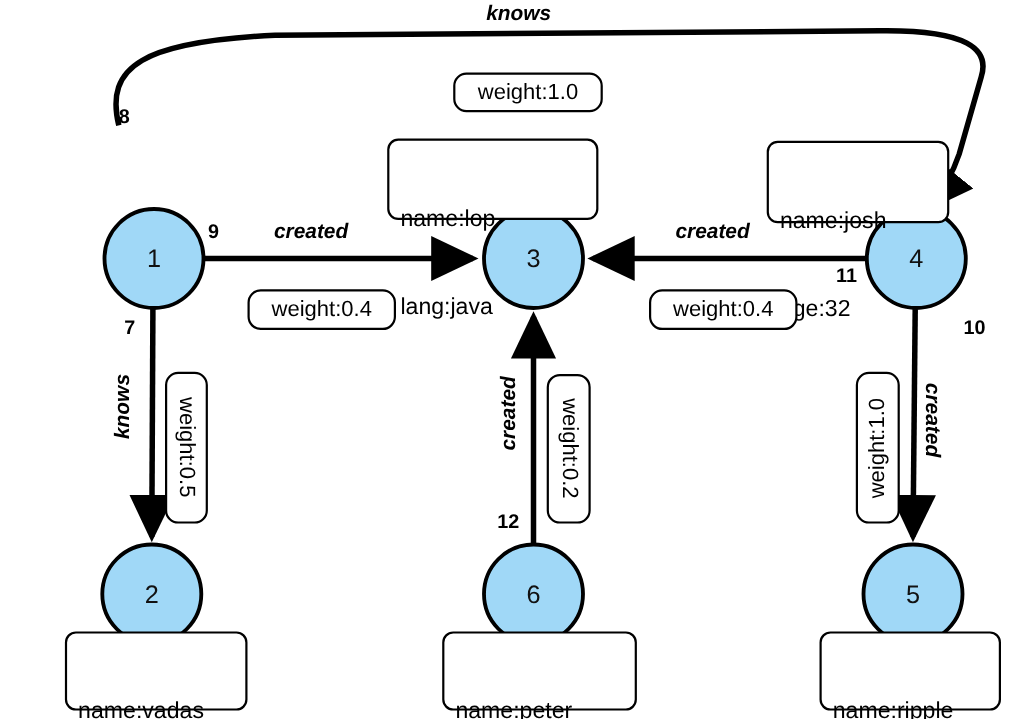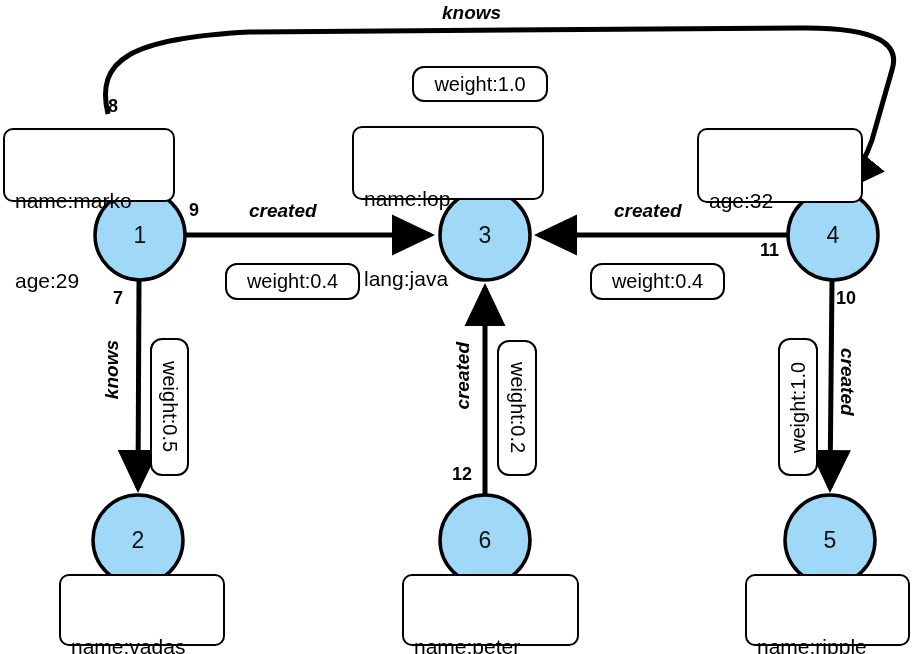--- a/index.html
+++ b/index.html
@@ -108,10 +108,6 @@
   <div class="node-label" style="left:810px;top:527px;width:40px;">5</div>
   <div class="node-label" style="left:465px;top:527px;width:40px;">6</div>
 
-  <div class="prop-box" style="left:3px;top:128px;width:172px;height:74px;">
-    <span class="ln">name:marko</span>
-    <span class="ln">age:29</span>
-  </div>
   <div class="prop-box" style="left:59px;top:574px;width:166px;height:72px;">
     <span class="ln">name:vadas</span>
     

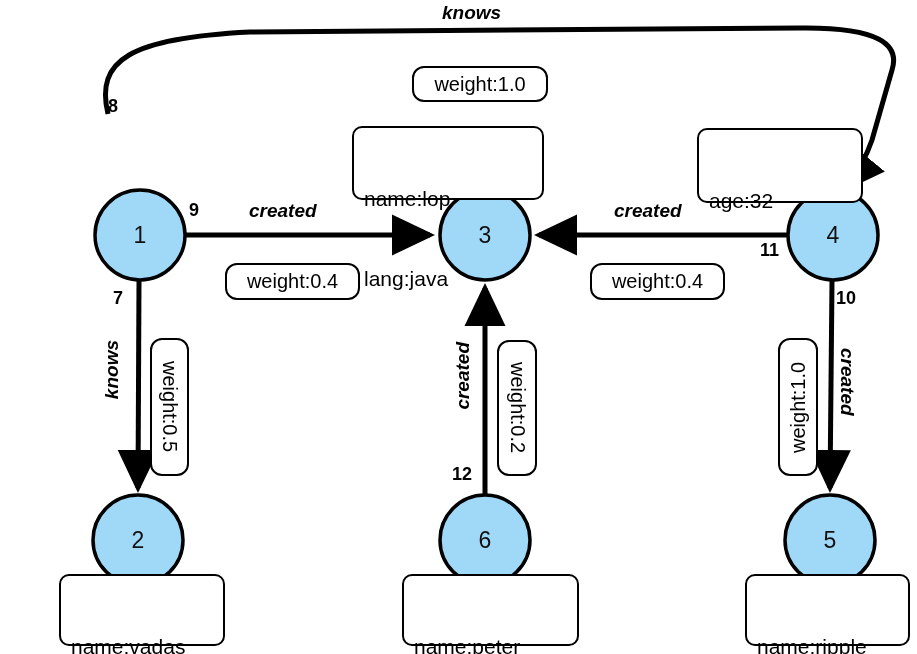--- a/index.html
+++ b/index.html
@@ -117,6 +117,7 @@
     <span class="ln">lang:java</span>
   </div>
   <div class="prop-box" style="left:697px;top:128px;width:166px;height:75px;">
+    <span class="ln">name:josh</span>
     <span class="ln">age:32</span>
   </div>
   <div class="prop-box" style="left:745px;top:574px;width:165px;height:72px;">

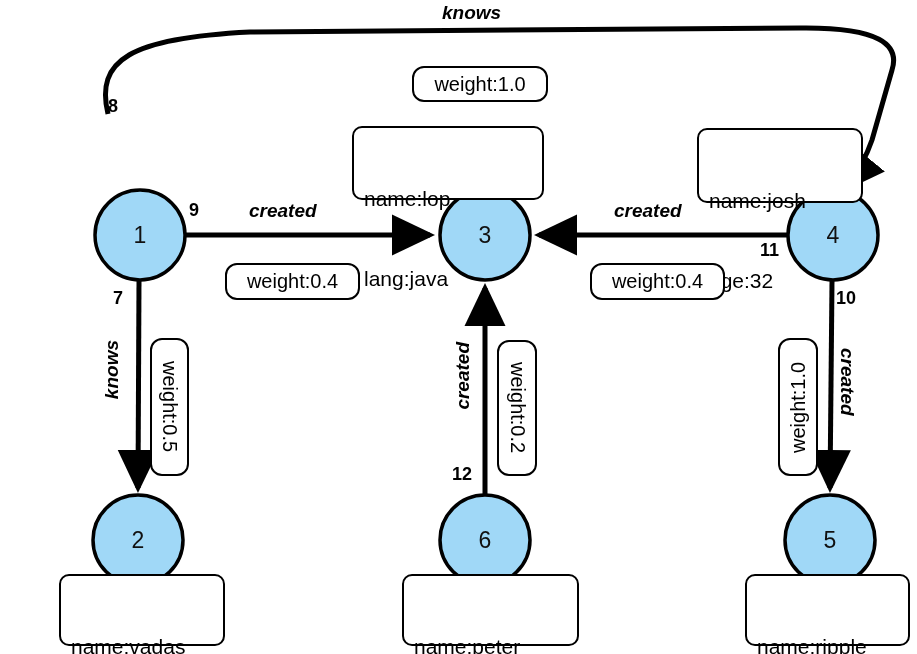--- a/index.html
+++ b/index.html
@@ -149,7 +149,7 @@
   <div class="edge-label vert" style="left:452px;top:342px;">created</div>
   <div class="wt-box vert" style="left:497px;top:320px;width:40px;height:136px;">weight:0.2</div>
 
-  <div class="eid" style="left:836px;top:288px;">10</div>
+  <div class="eid" style="left:876px;top:288px;">10</div>
   <div class="edge-label vert-d" style="left:836px;top:348px;">created</div>
   <div class="wt-box vert flip" style="left:778px;top:318px;width:40px;height:138px;">weight:1.0</div>
 

